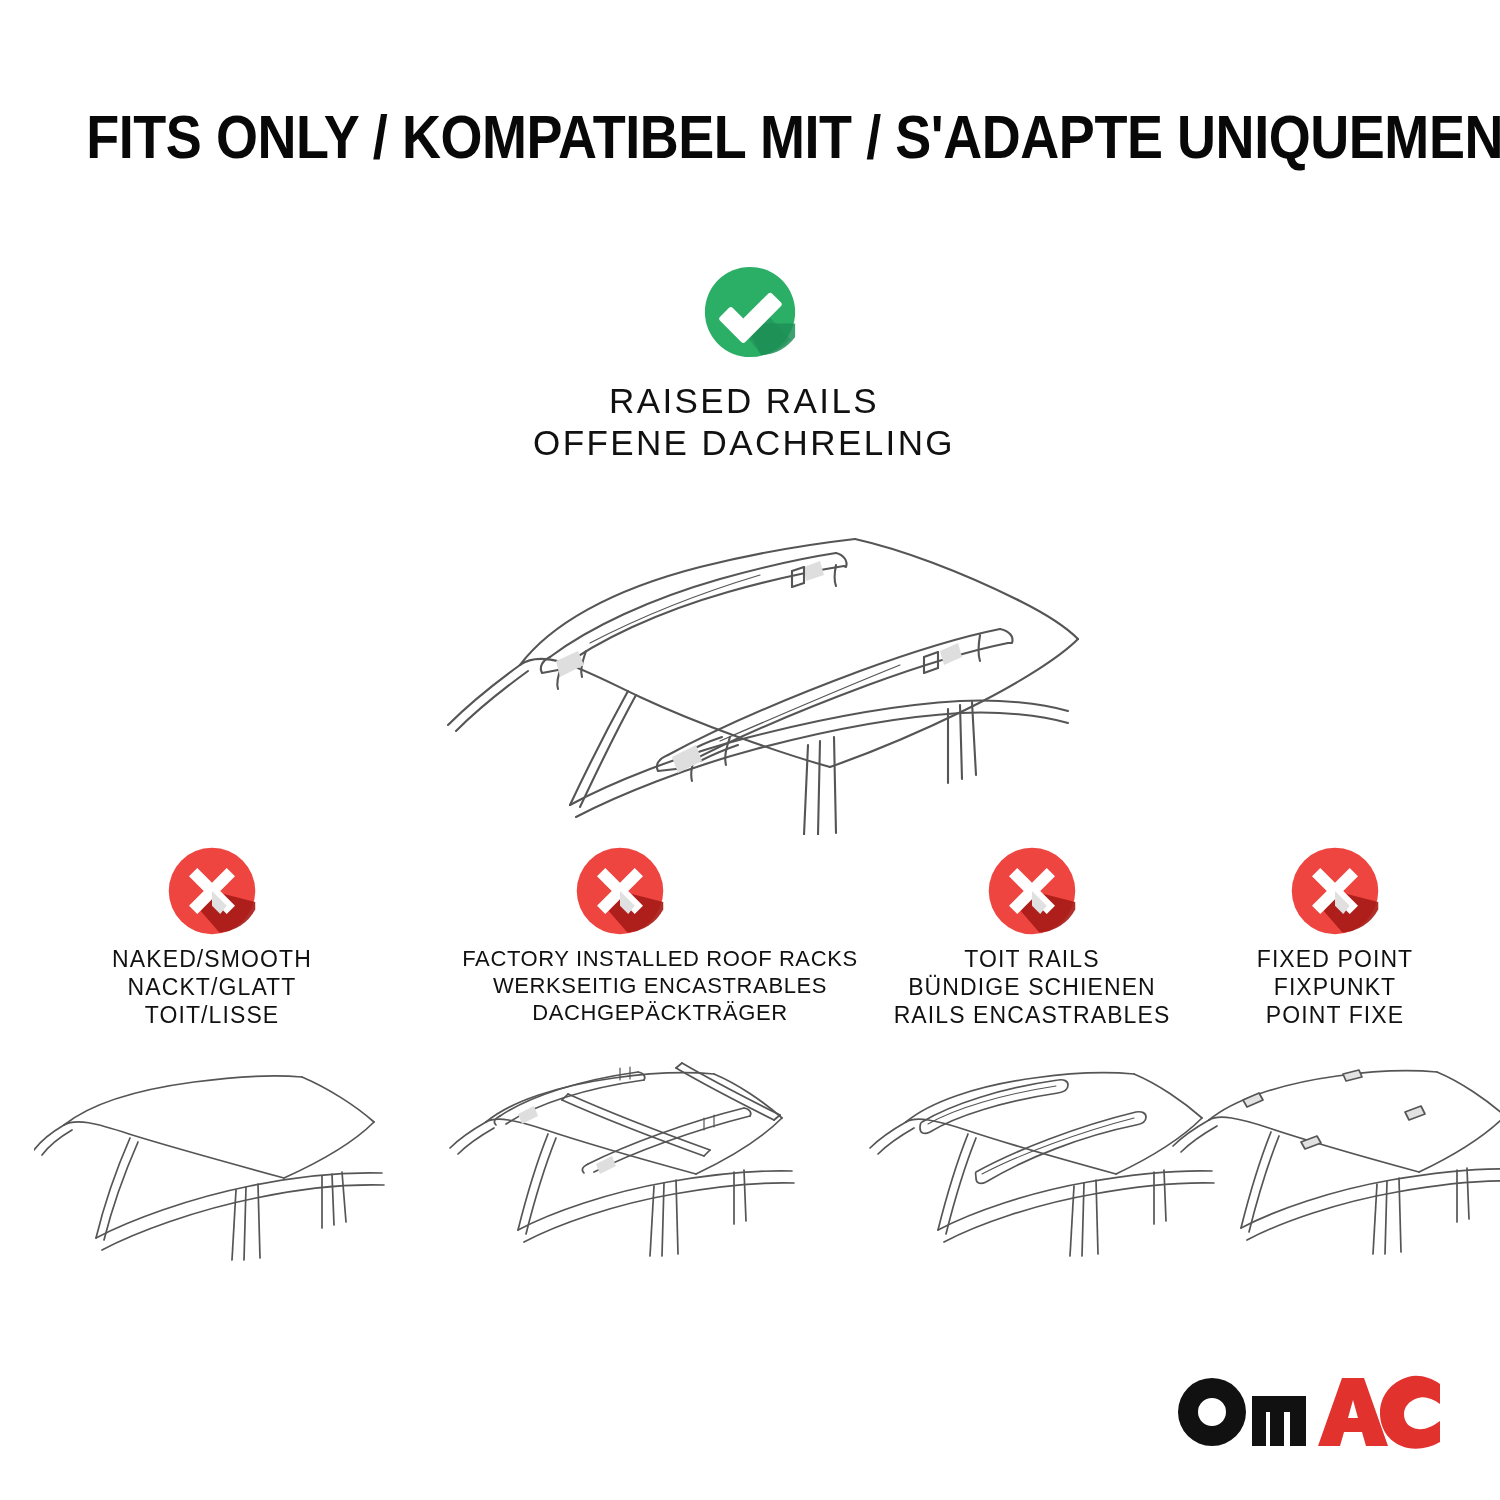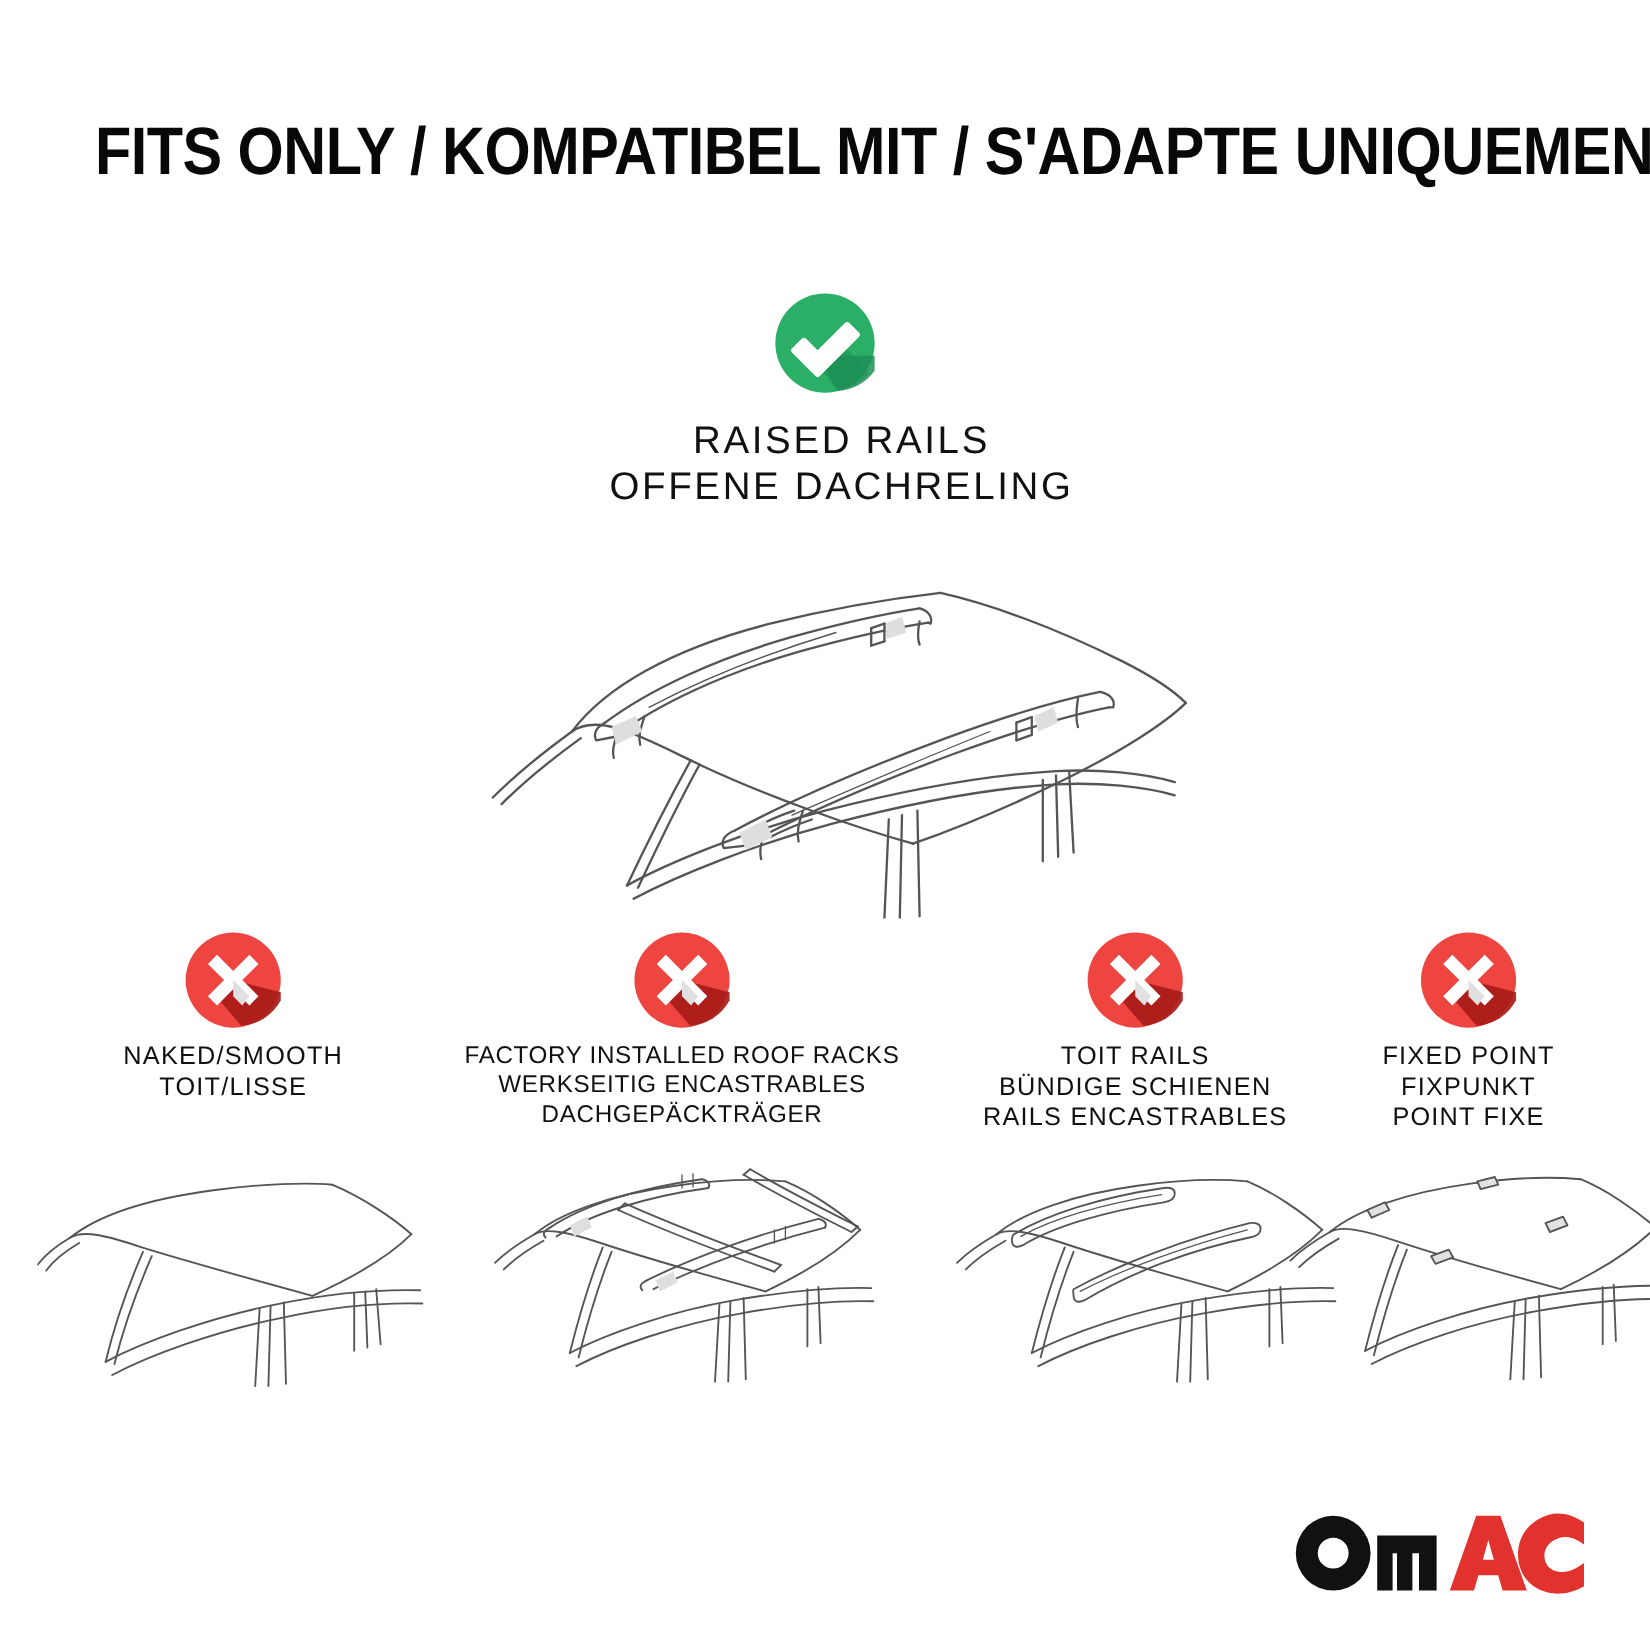--- a/index.html
+++ b/index.html
@@ -50,7 +50,7 @@
 
   .ok-label {
     position: absolute;
-    left: 365px;
+    left: 344px;
     top: 380px;
     width: 800px;
     text-align: center;

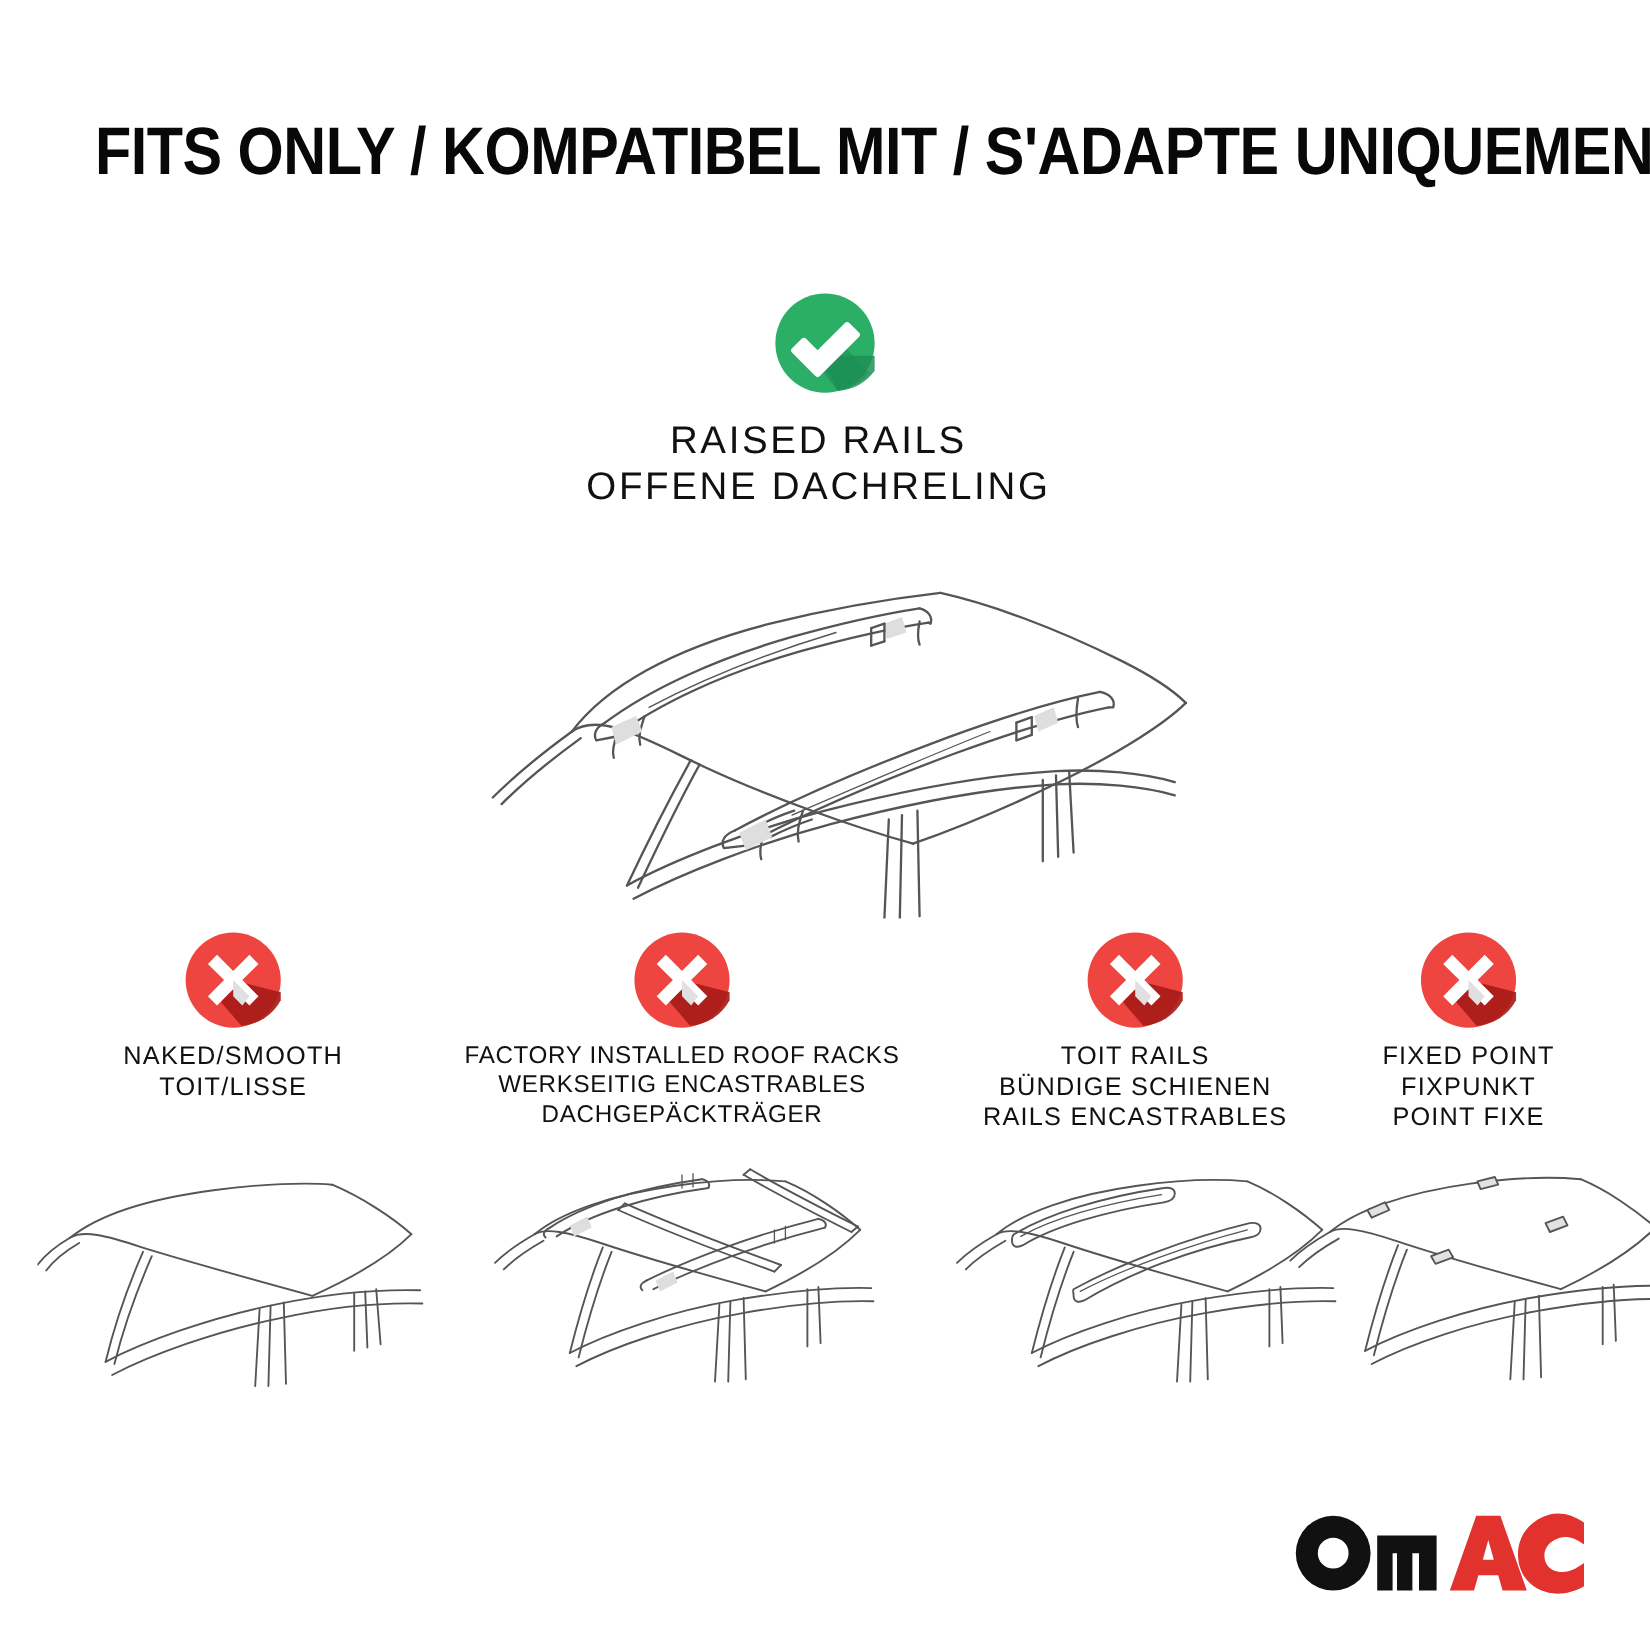--- a/index.html
+++ b/index.html
@@ -117,7 +117,7 @@
   .col3 { left: 832px;  width: 400px; }
   .col4 { left: 1135px; width: 400px; }
 
-  .col2 .col-label { font-size: 22px; line-height: 27px; letter-spacing: 0.6px; }
+  .col2 .col-label { font-size: 22px; line-height: 27px; letter-spacing: 0.6px; margin-left: 40px; }
   .col3 .col-label { font-size: 23px; }
 
   .col1 .col-art { margin-left: -178px; top: 215px; }

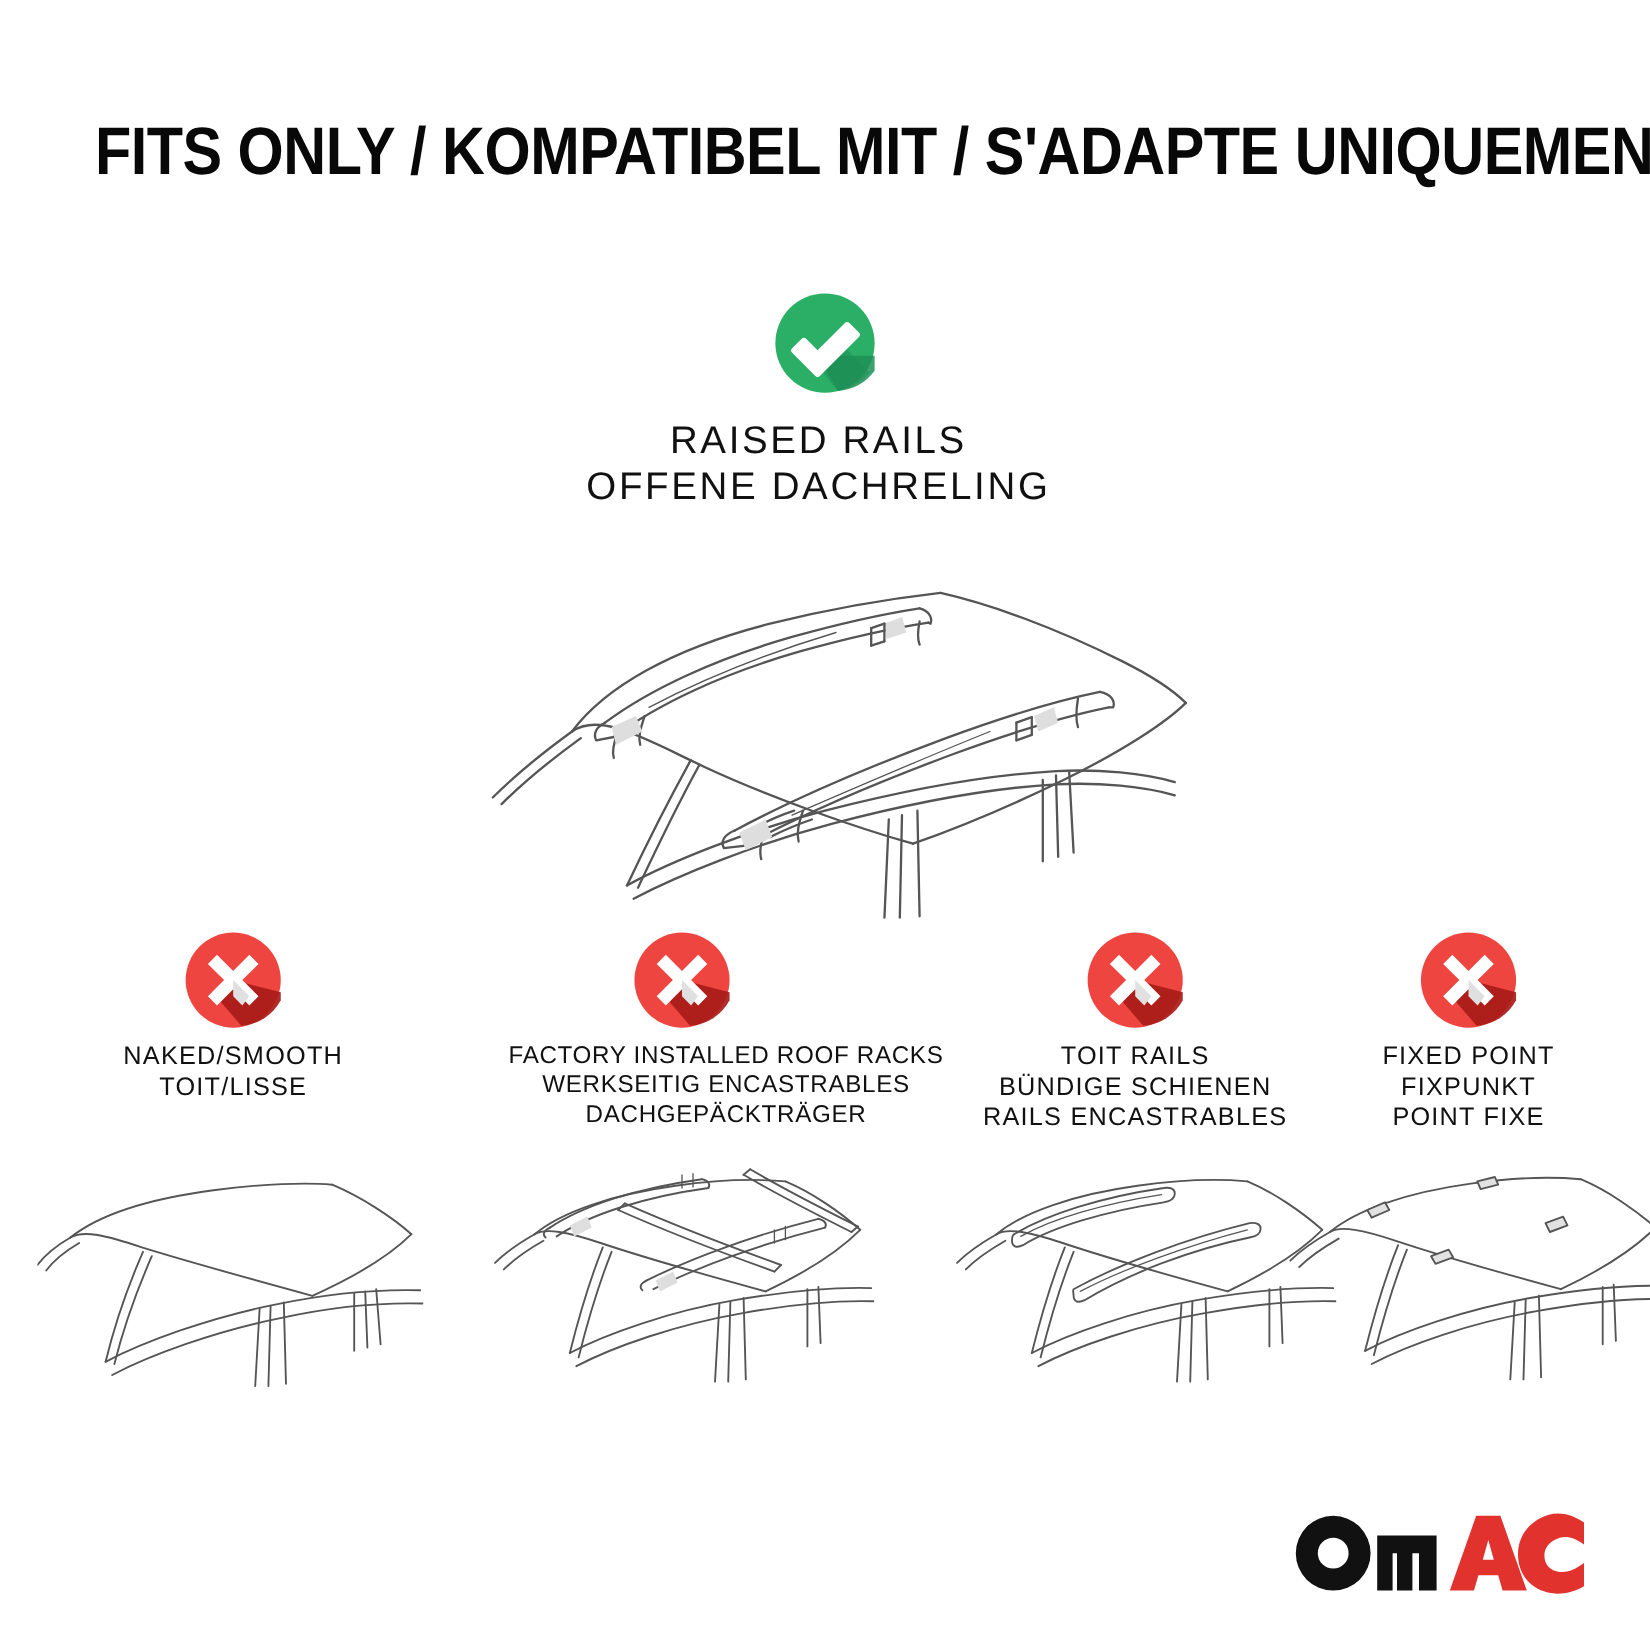--- a/index.html
+++ b/index.html
@@ -232,6 +232,7 @@
     </div>
     <div class="col-label">
       <div>NAKED/SMOOTH</div>
+      <div>NACKT/GLATT</div>
       <div>TOIT/LISSE</div>
     </div>
     <div class="col-art">

